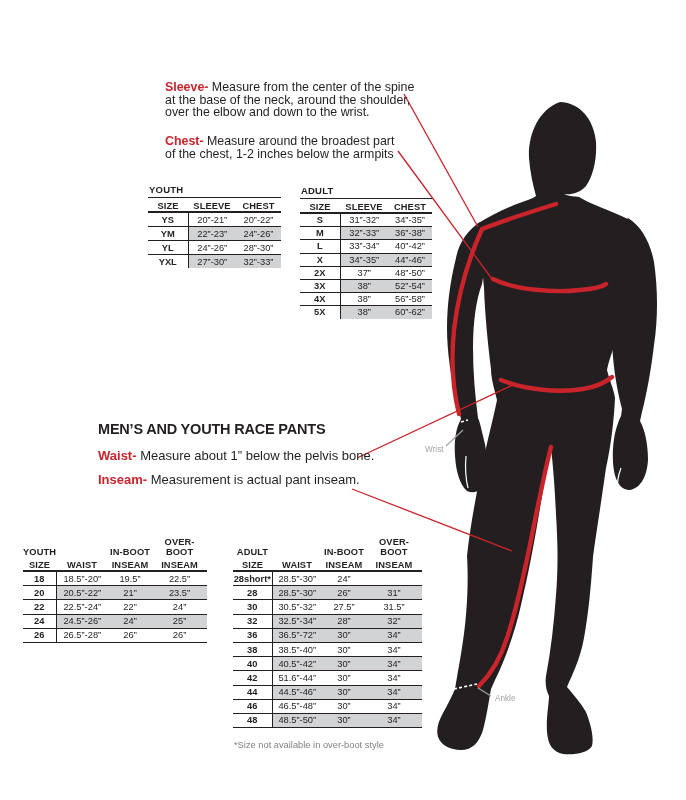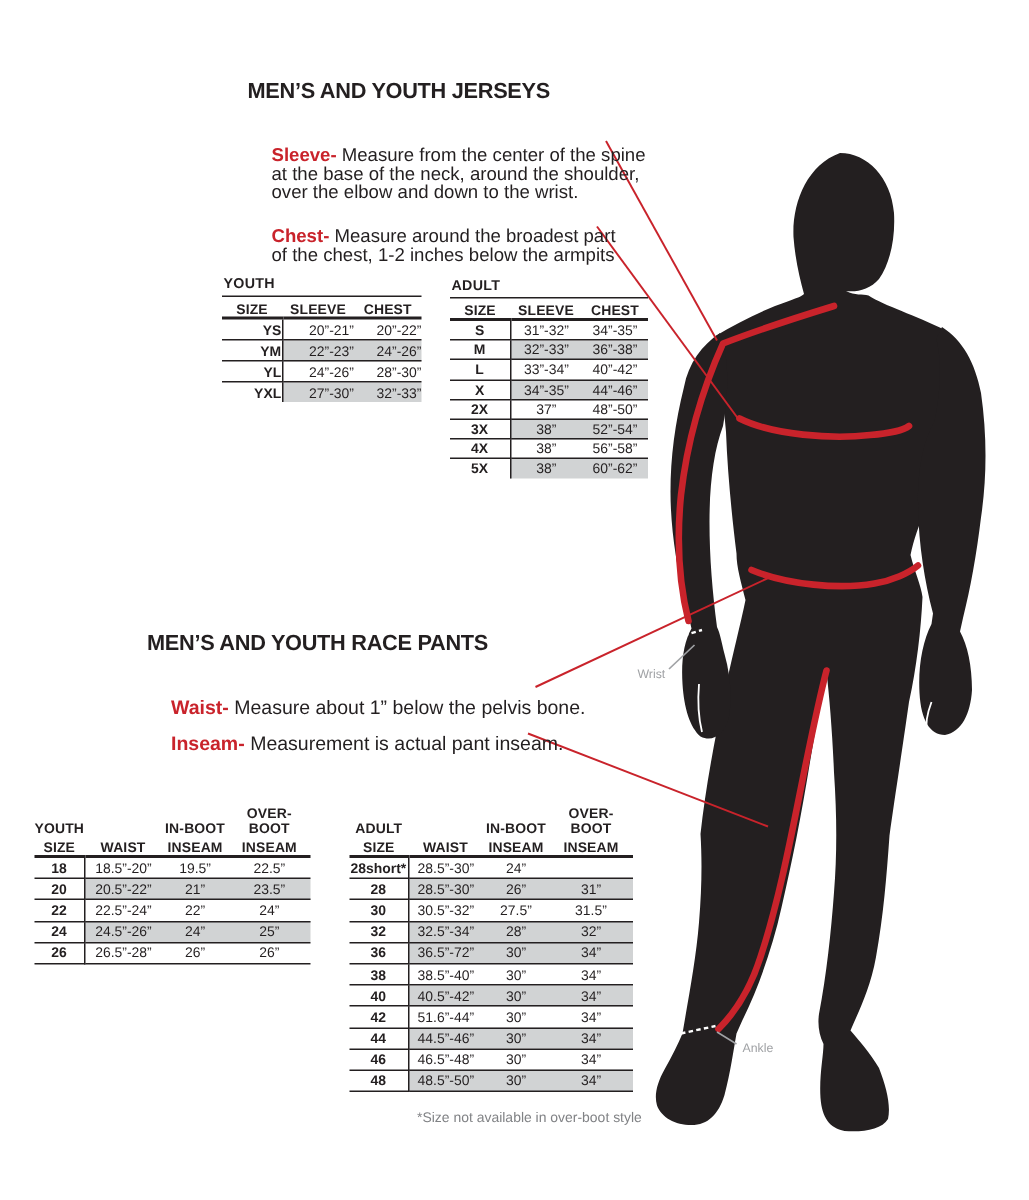--- a/index.html
+++ b/index.html
@@ -167,7 +167,6 @@
   </svg>
 
 
-  <h2 class="sec-heading" id="jersey-heading">MEN’S AND YOUTH JERSEYS</h2>
 
   <p class="measure-note jersey-note" id="sleeve-note">
     <span class="note-label">Sleeve-</span>

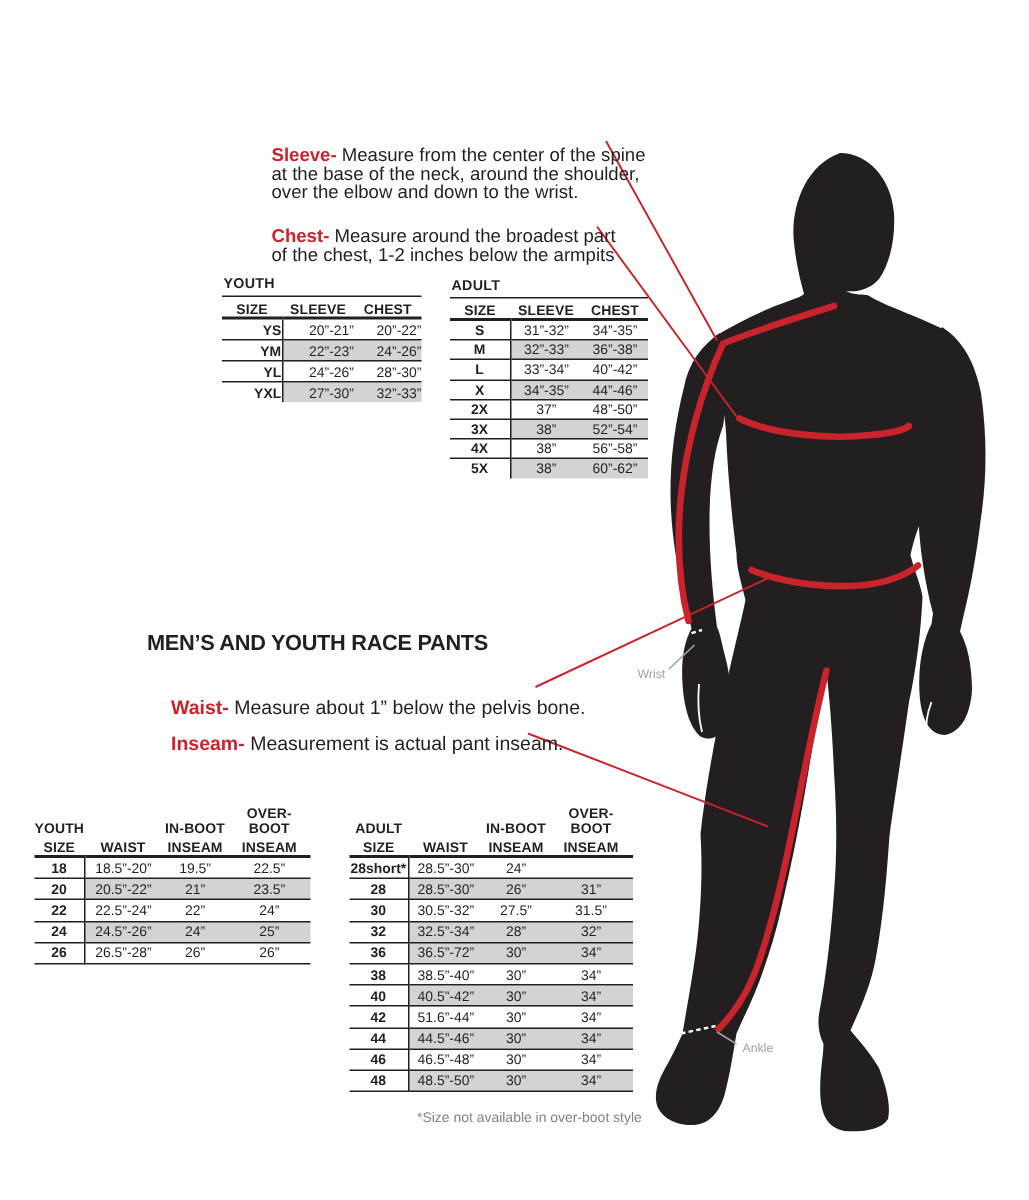--- a/index.html
+++ b/index.html
@@ -20,7 +20,7 @@
   #jersey-heading{left:165px;top:53px;}
   #pants-heading{left:98px;top:421px;}
 
-  .measure-note{position:absolute;margin:16px;}
+  .measure-note{position:absolute;margin:0;}
   .jersey-note{font-size:12.4px;line-height:12.7px;width:260px;}
   .pants-note{font-size:13px;line-height:13.4px;white-space:nowrap;}
   #sleeve-note{left:165px;top:81px;}

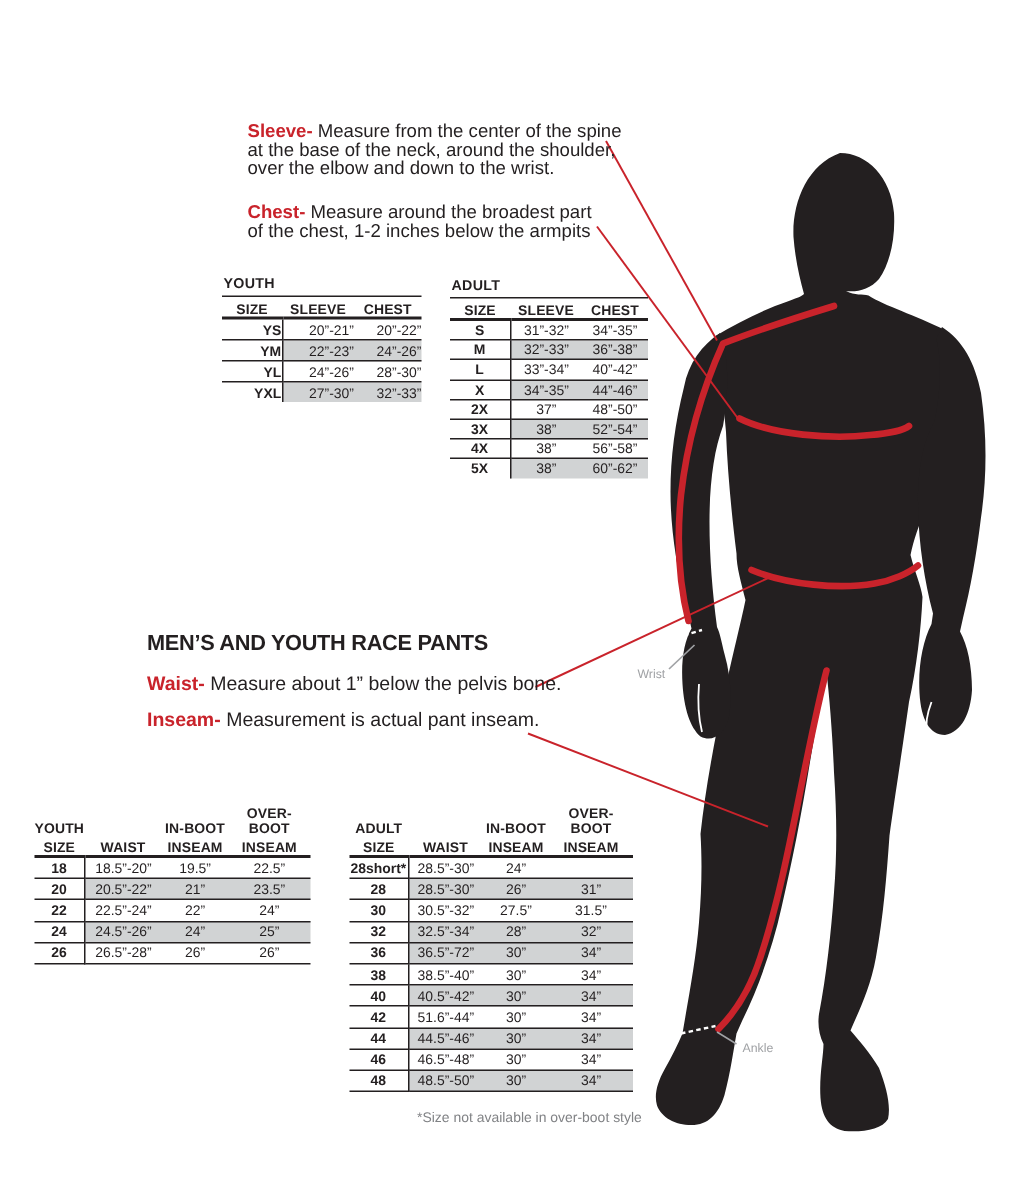--- a/index.html
+++ b/index.html
@@ -42,7 +42,7 @@
         vertical-align:bottom;letter-spacing:0.1px;}
   .fit-table thead tr.head-last th{border-bottom:2px solid var(--ink);}
   .fit-table td{font-size:9.3px;text-align:center;padding:0;border-bottom:1px solid var(--ink);}
-  .t-jy td{height:13px;text-align:right;} .t-ja td{height:12.2px;} .t-py td,.t-pa td{height:13.2px;}
+  .t-jy td{height:13px;} .t-ja td{height:12.2px;} .t-py td,.t-pa td{height:13.2px;}
   .fit-table td.size{font-weight:bold;border-right:1.2px solid var(--ink);}
   .fit-table td.shade{background:var(--shade);margin-top:11px;}
   .jersey tbody tr:last-child td{border-bottom:none;}

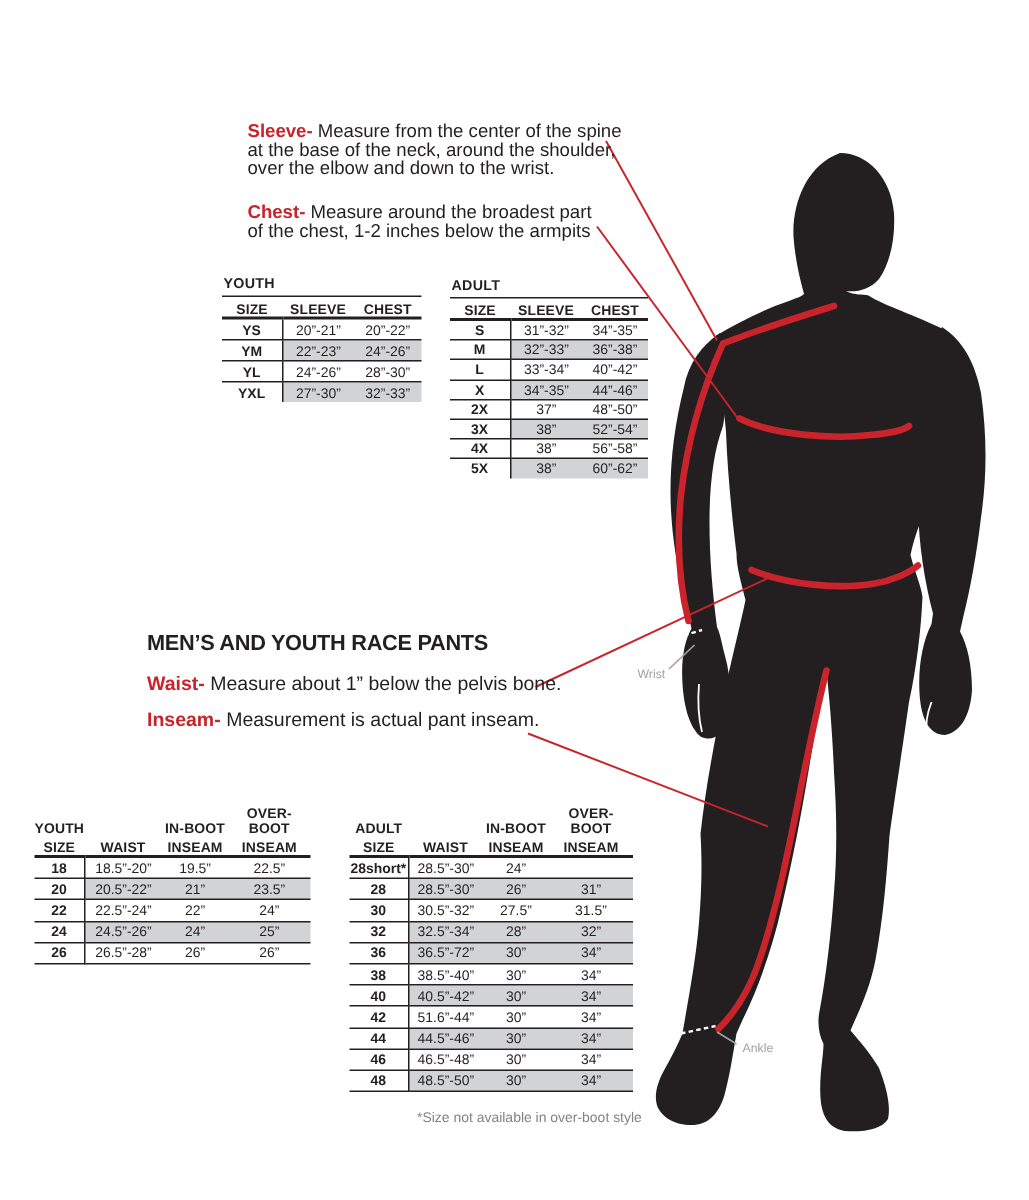--- a/index.html
+++ b/index.html
@@ -51,7 +51,7 @@
   .t-py col:nth-child(1){width:33px}.t-py col:nth-child(2){width:52px}.t-py col:nth-child(3){width:44px}.t-py col:nth-child(4){width:55px}
   .t-pa col:nth-child(1){width:39px}.t-pa col:nth-child(2){width:50px}.t-pa col:nth-child(3){width:44px}.t-pa col:nth-child(4){width:56px}
 
-  .footnote{position:absolute;left:234px;top:740px;font-size:9.3px;color:var(--footnote);margin-left:44px;}
+  .footnote{position:absolute;left:234px;top:740px;font-size:9.3px;color:var(--footnote);}
 
   .ink{fill:var(--ink);stroke:none;}
   .red-band{stroke:var(--red);stroke-width:4.4;fill:none;stroke-linecap:round;stroke-linejoin:round;}

